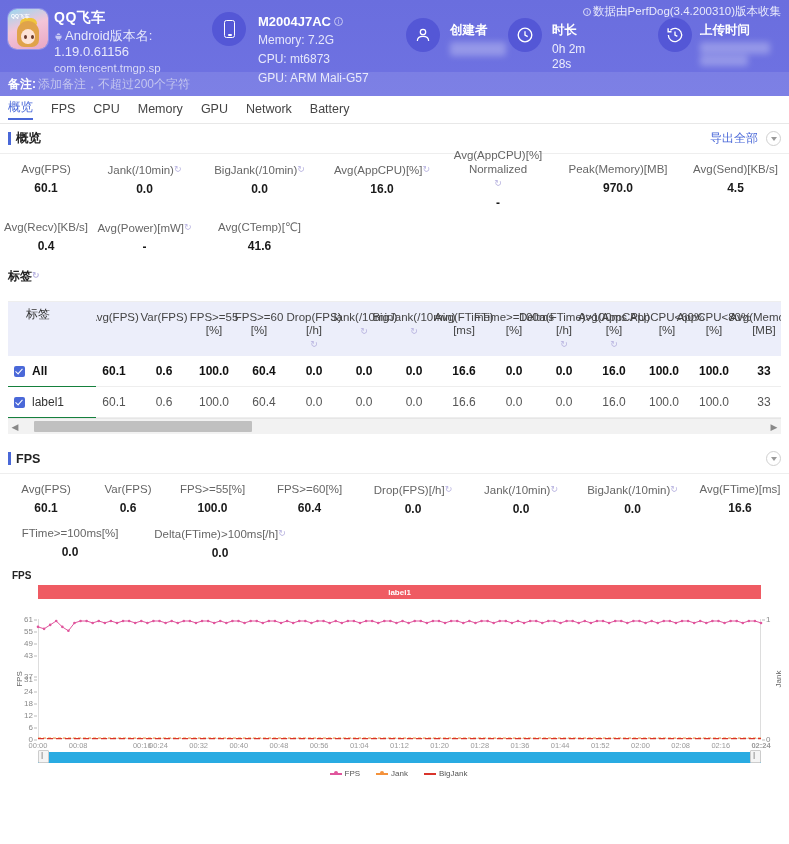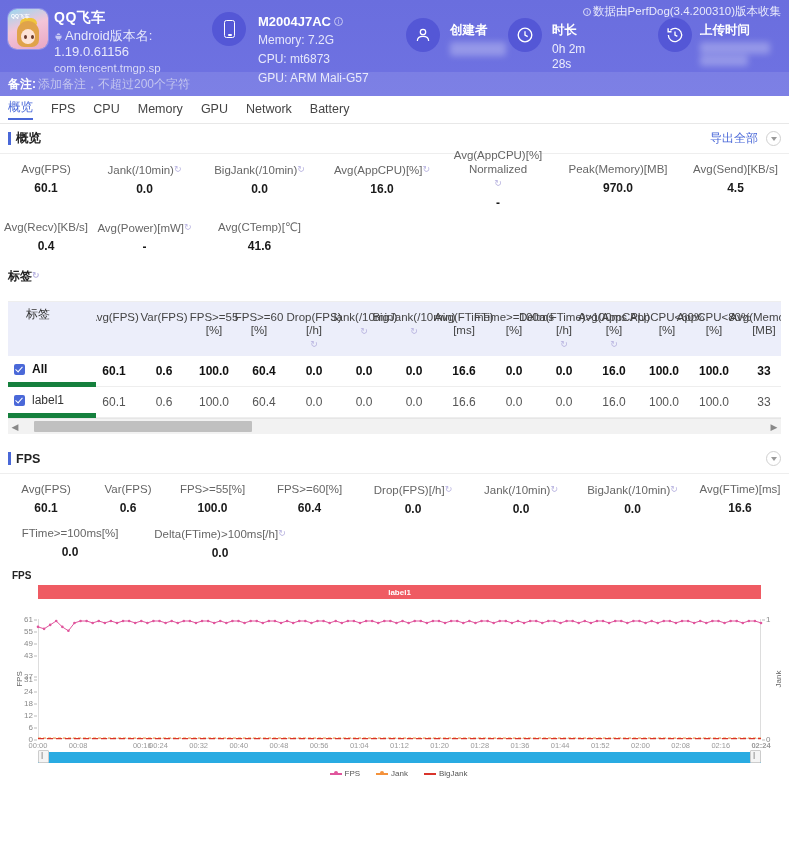--- a/index.html
+++ b/index.html
@@ -161,7 +161,7 @@
   }
   .fixed-col .fc-head2 { height:29px; background:#eceefa; }
   .fc-row { height:31px; display:flex; align-items:center; padding-left:6px;
-     border-bottom:5px solid #15803d; font-size:12px; }
+     border-bottom:1px solid #15803d; font-size:12px; }
   .fc-row.bold { font-weight:bold; color:#111; }
   .cbox { width:11px; height:11px; border-radius:2px; background:#4a68d8; margin-right:7px;
      position:relative; flex:0 0 11px; cursor:pointer;}

